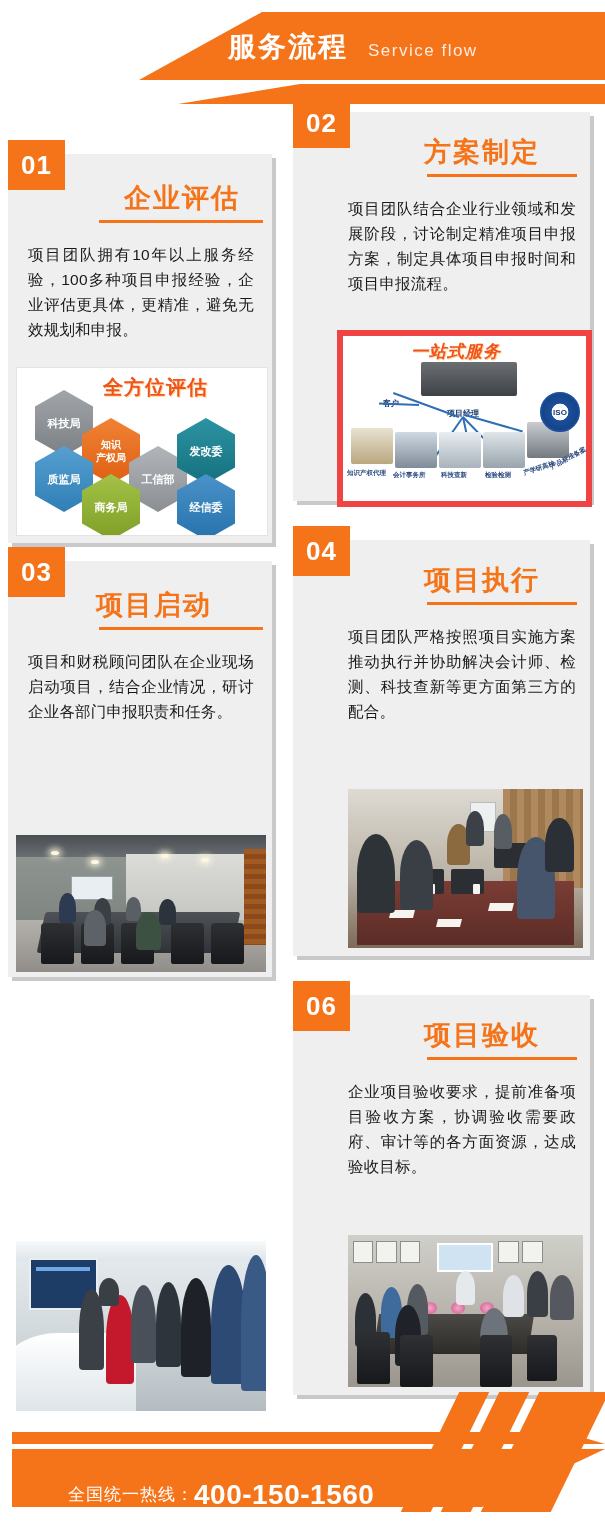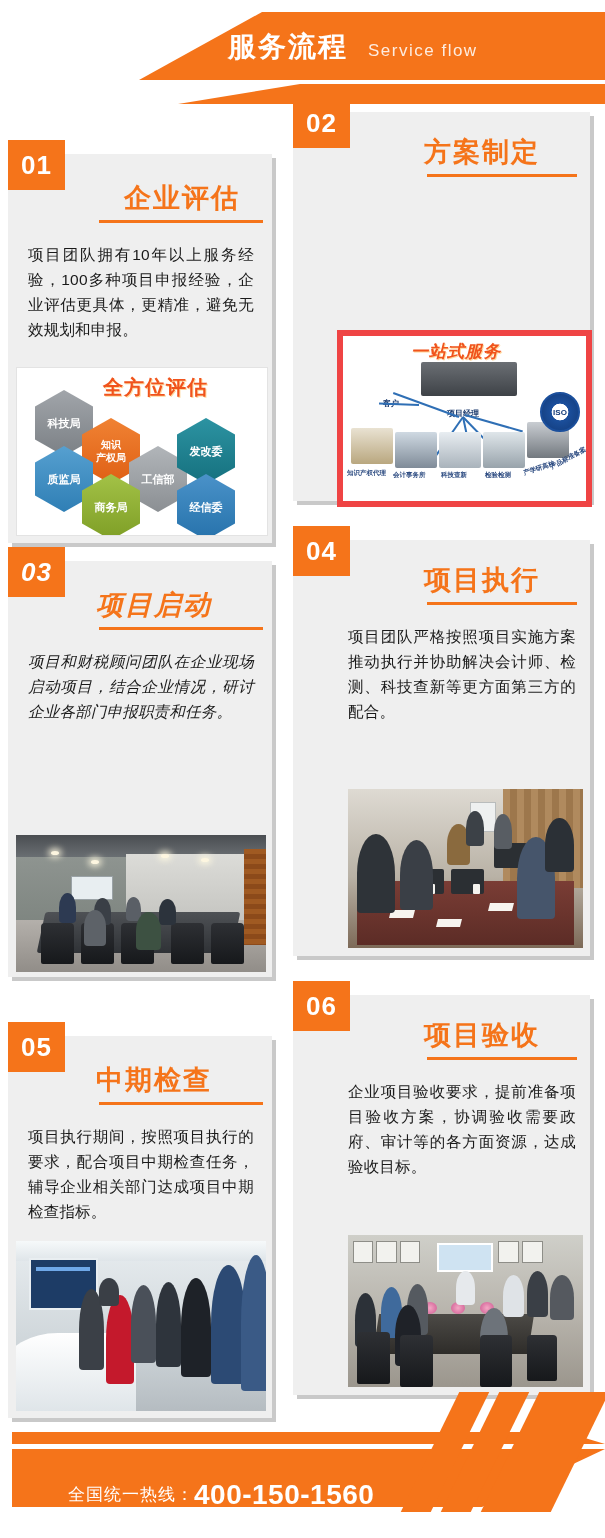--- a/index.html
+++ b/index.html
@@ -262,6 +262,7 @@
     <div class="badge">02</div>
     <div class="ctitle">方案制定</div>
     <div class="tunder"></div>
+    <div class="cbody">项目团队结合企业行业领域和发展阶段，讨论制定精准项目申报方案，制定具体项目申报时间和项目申报流程。</div>
   </div>
 
   <div class="osswrap">

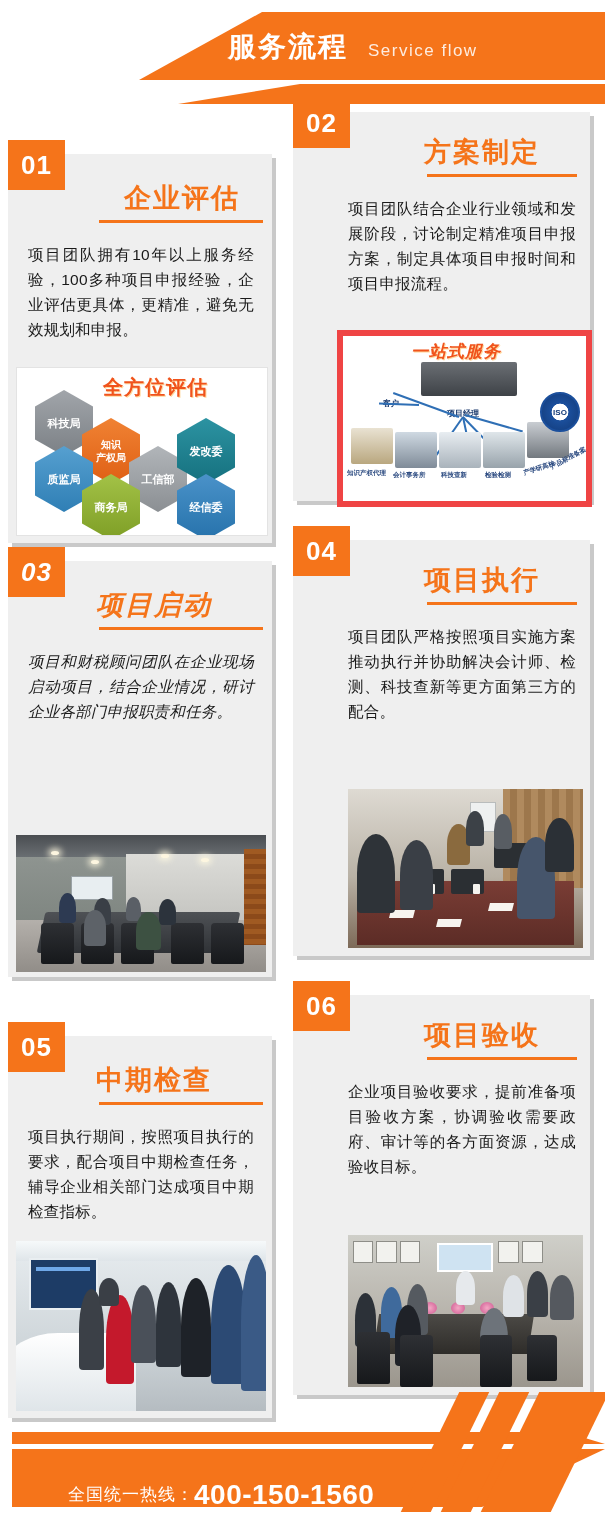--- a/index.html
+++ b/index.html
@@ -74,7 +74,7 @@
   #card02 .tunder{left:134px;top:62px;width:150px;}
   #card02 .cbody{left:55px;top:84px;width:228px;}
 
-  #card03{left:8px;top:561px;width:264px;height:416px;font-style:italic;}
+  #card03{left:8px;top:561px;width:264px;height:416px;}
   #card03 .badge{top:-14px;}
   #card03 .ctitle{left:88px;top:26px;}
   #card03 .tunder{left:91px;top:66px;width:164px;}

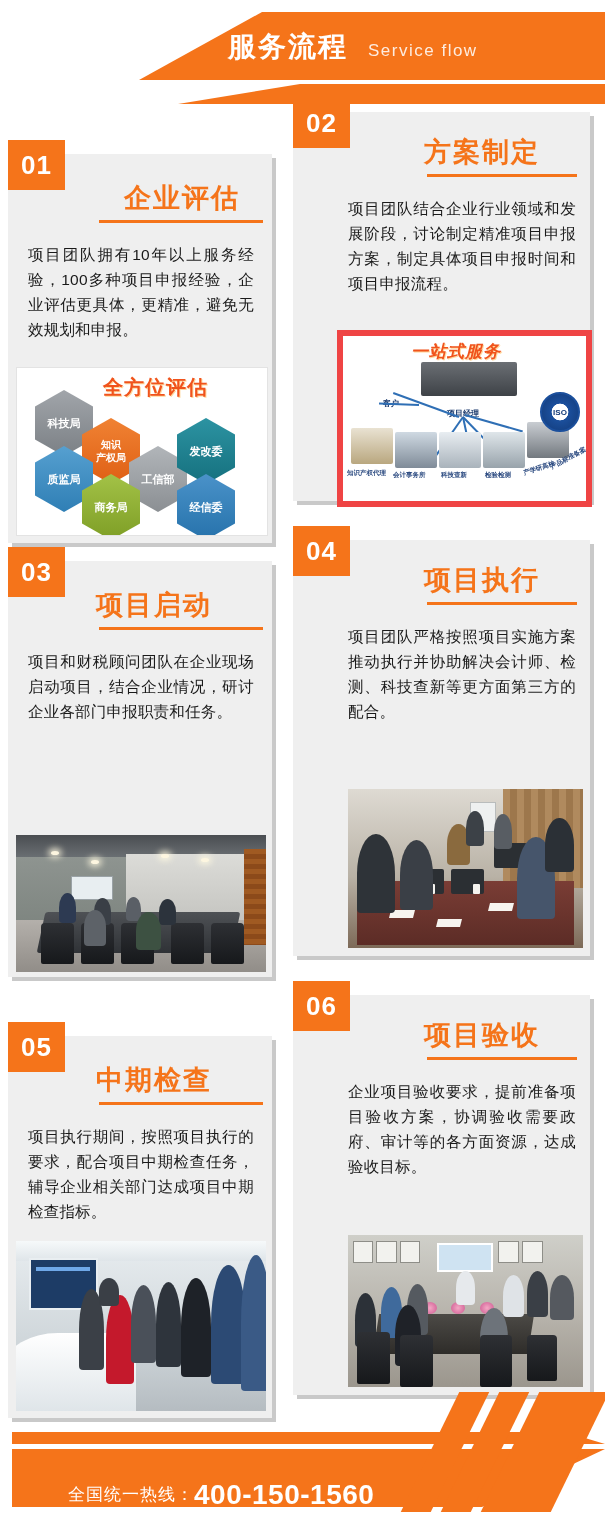--- a/index.html
+++ b/index.html
@@ -359,12 +359,6 @@
     </div>
   </div>
 
-  <div class="card" id="card05">
-    <div class="badge">05</div>
-    <div class="ctitle">中期检查</div>
-    <div class="tunder"></div>
-    <div class="cbody">项目执行期间，按照项目执行的要求，配合项目中期检查任务，辅导企业相关部门达成项目中期检查指标。</div>
-  </div>
 
   <div class="photo" id="ph05">
     <div class="lobby">

